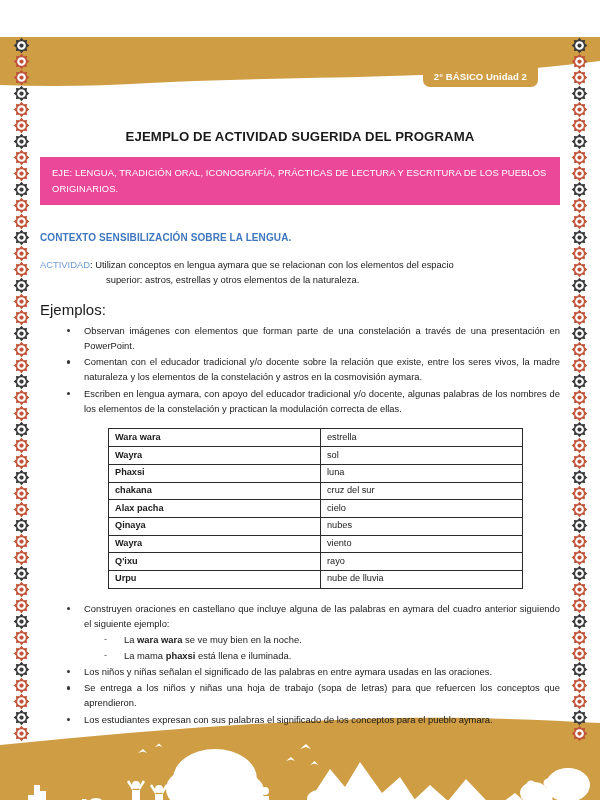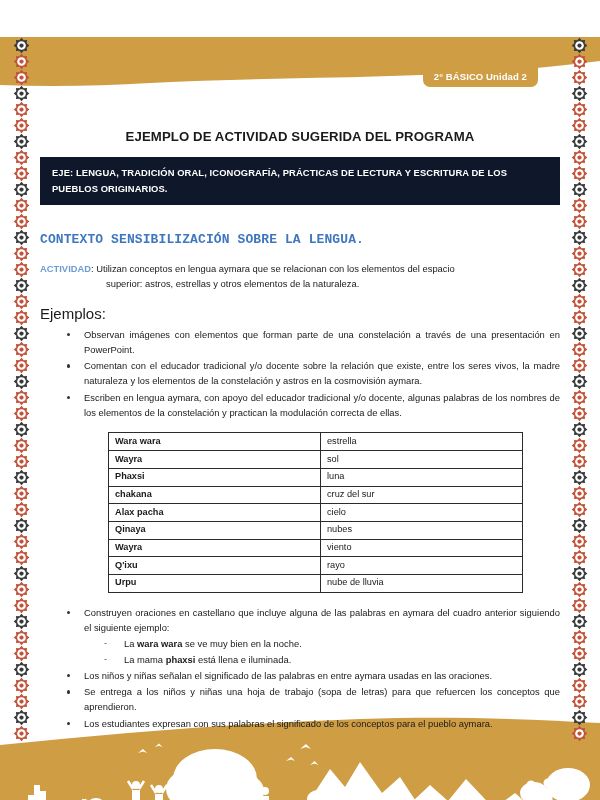--- a/index.html
+++ b/index.html
@@ -70,10 +70,10 @@
     margin-bottom: 13px;
   }
   .eje-banner {
-    background: #0f172a;
+    background: #ec4899;
     color: #ffffff;
     font-size: 9.4px;
-    font-weight: bold;
+    font-weight: normal;
     line-height: 1.65;
     padding: 8px 12px 9px 12px;
     letter-spacing: .1px;

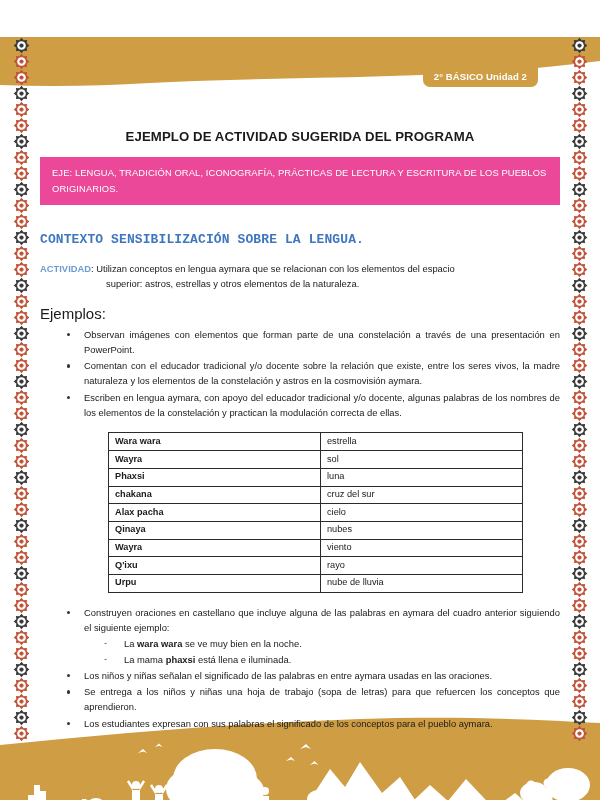--- a/index.html
+++ b/index.html
@@ -80,12 +80,11 @@
   }
   .context-heading {
     color: #3F77BE;
-    font-size: 13px;
+    font-size: 10px;
     font-weight: bold;
     margin-top: 27px;
     margin-bottom: 14px;
     letter-spacing: .1px;
-    font-family: Liberation Mono, monospace;
   }
   .activity-line {
     font-size: 9.4px;

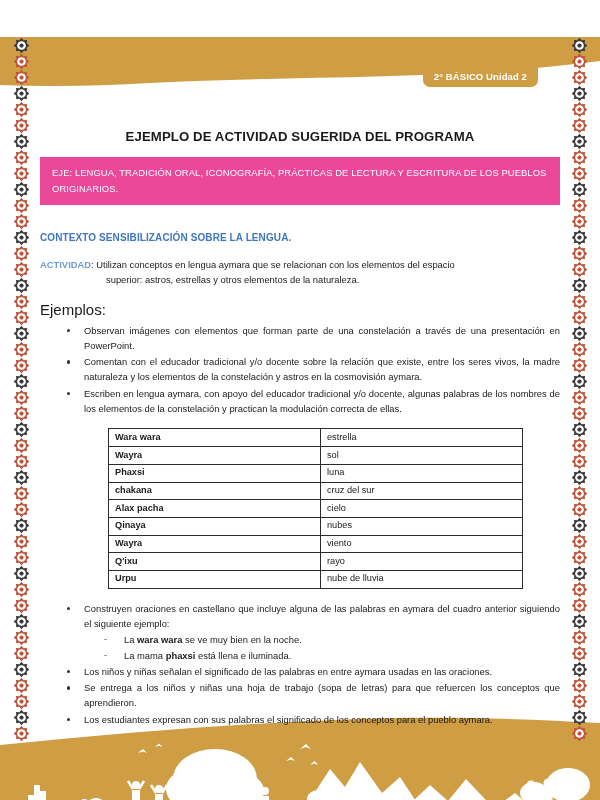--- a/index.html
+++ b/index.html
@@ -95,7 +95,7 @@
   }
   .activity-label {
     color: #6E9BD2;
-    font-weight: bold;
+    font-weight: normal;
   }
   .activity-line .indent2 {
     display: block;

